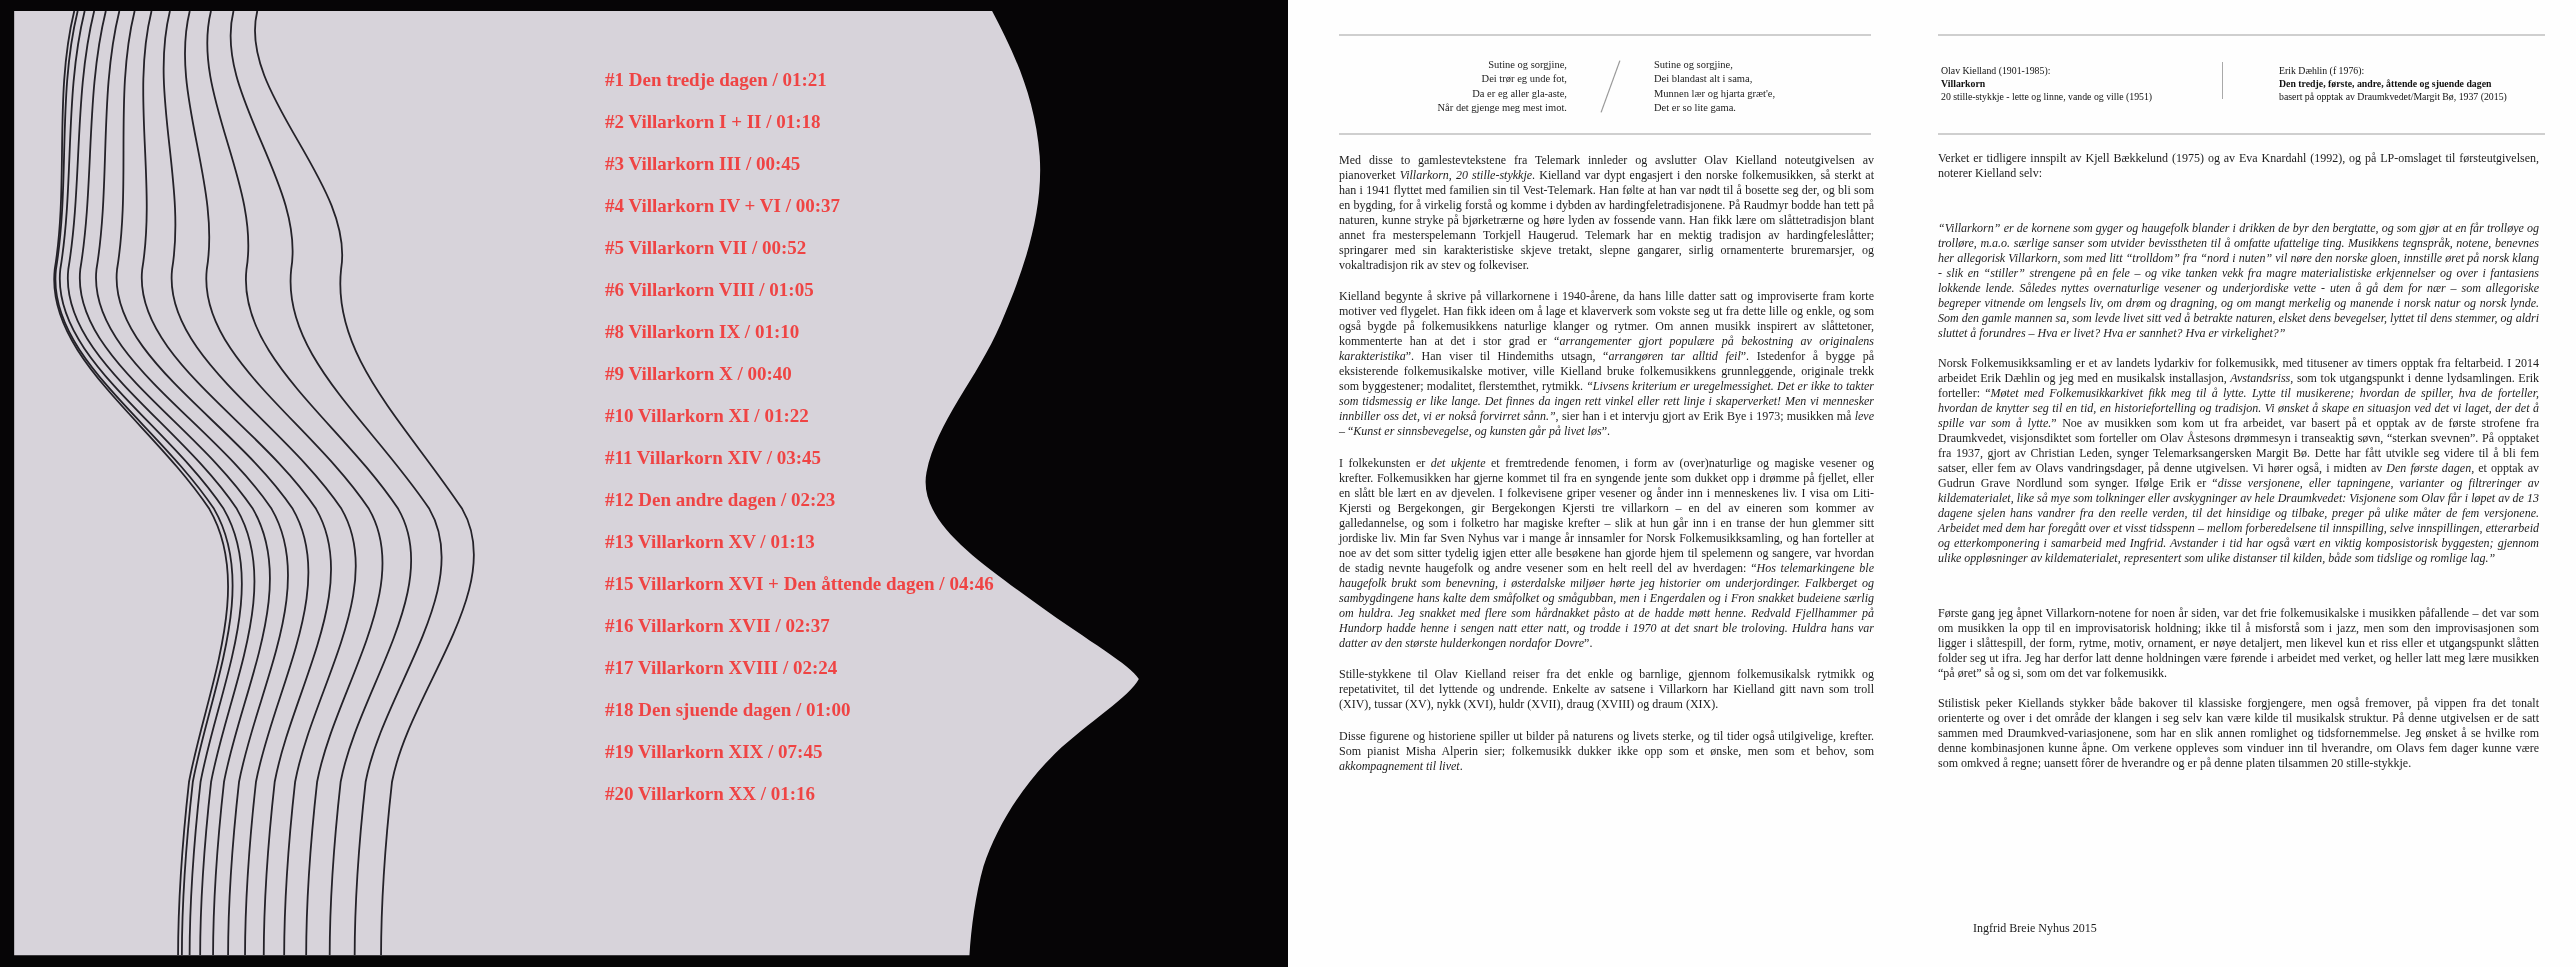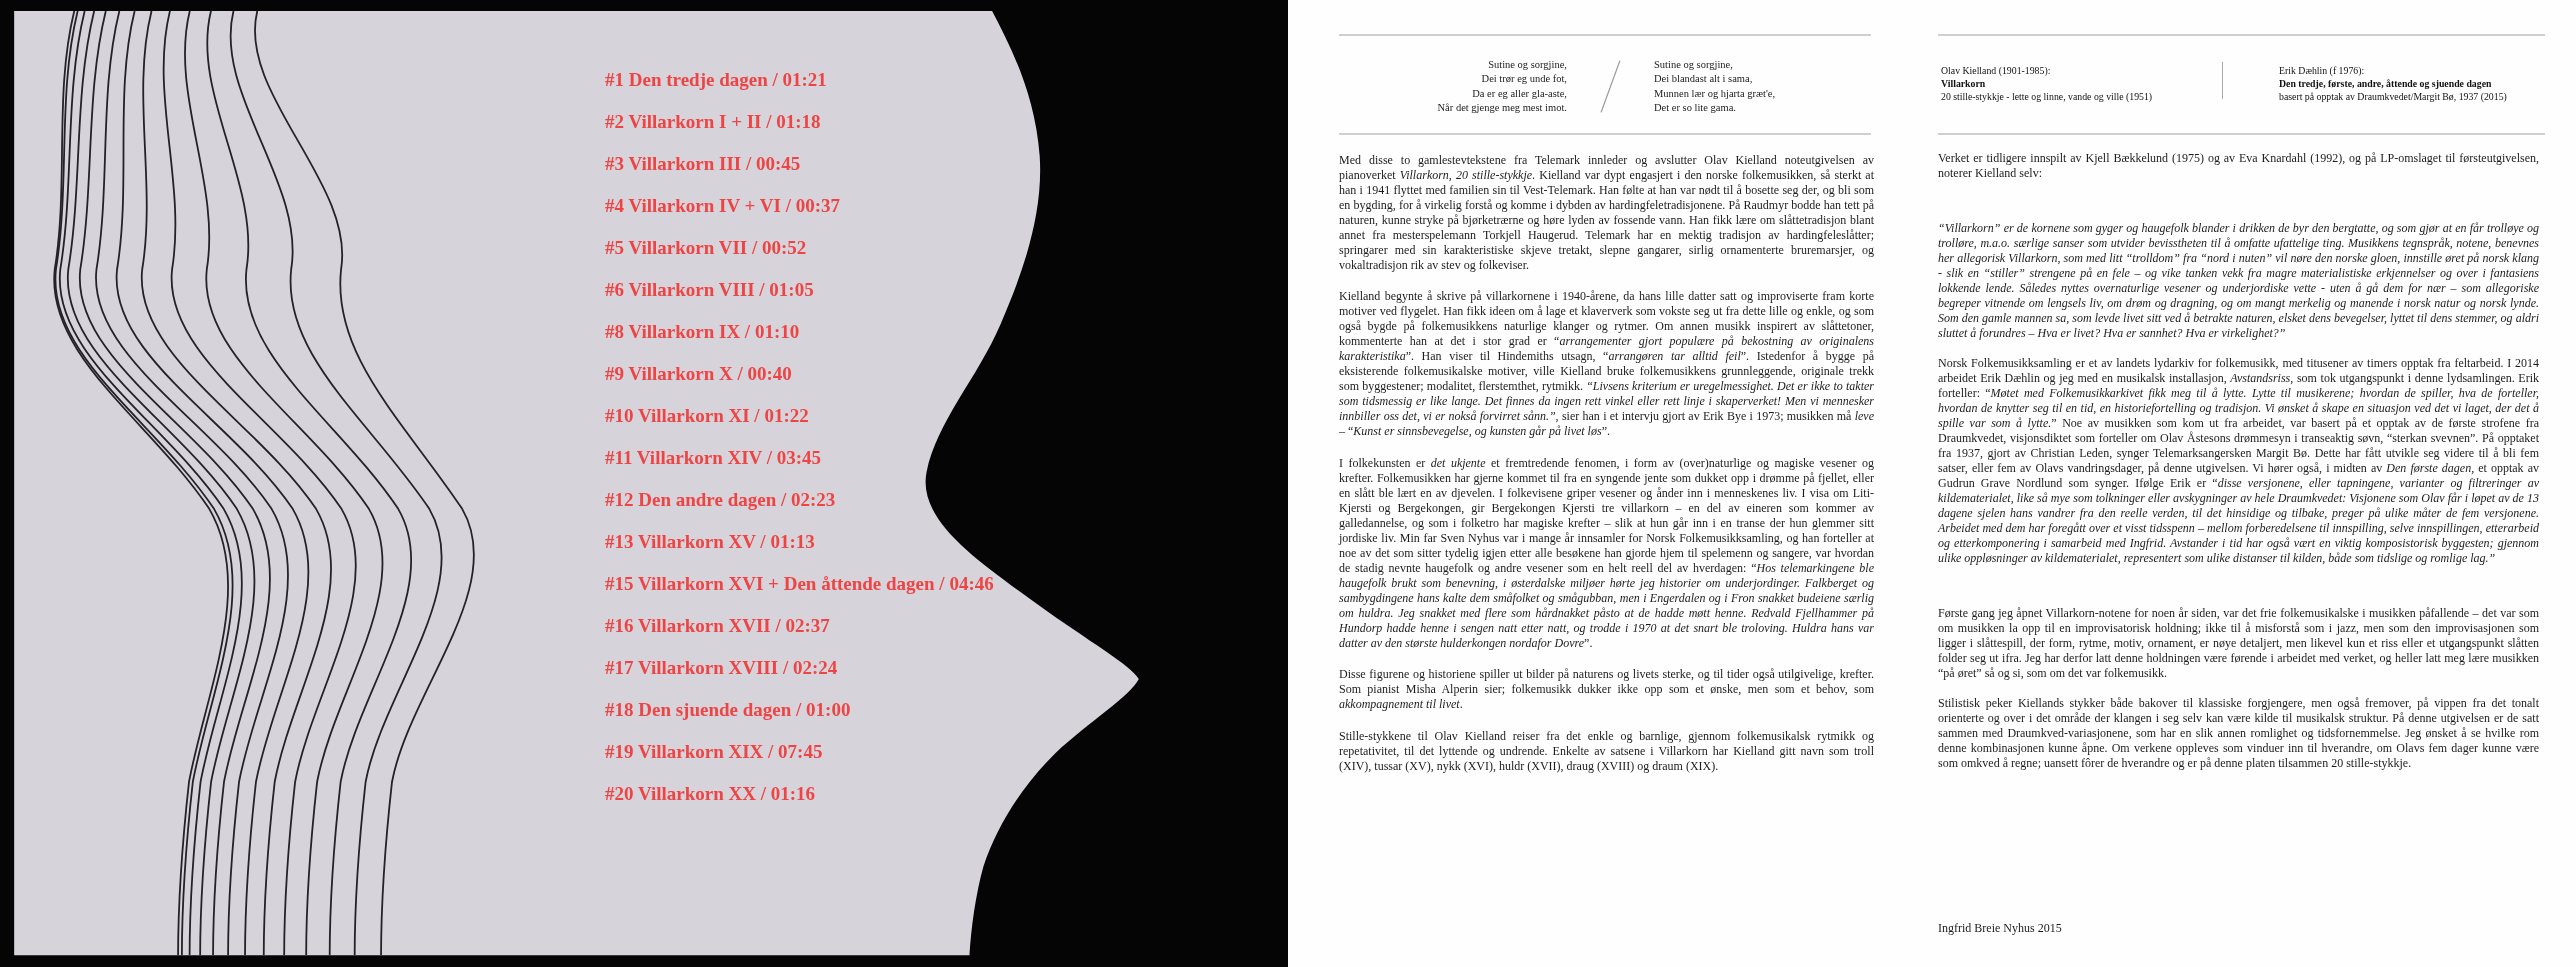--- a/index.html
+++ b/index.html
@@ -199,8 +199,8 @@
         <p class="para"><span>Med disse to gamlestevtekstene fra Telemark innleder og avslutter Olav Kielland noteutgivelsen av pianoverket </span><i>Villarkorn, 20 stille-stykkje</i><span>. Kielland var dypt engasjert i den norske folkemusikken, så sterkt at han i 1941 flyttet med familien sin til Vest-Telemark. Han følte at han var nødt til å bosette seg der, og bli som en bygding, for å virkelig forstå og komme i dybden av hardingfeletradisjonene. På Raudmyr bodde han tett på naturen, kunne stryke på bjørketrærne og høre lyden av fossende vann. Han fikk lære om slåttetradisjon blant annet fra mesterspelemann Torkjell Haugerud. Telemark har en mektig tradisjon av hardingfeleslåtter; springarer med sin karakteristiske skjeve tretakt, slepne gangarer, sirlig ornamenterte bruremarsjer, og vokaltradisjon rik av stev og folkeviser.</span></p>
         <p class="para"><span>Kielland begynte å skrive på villarkornene i 1940-årene, da hans lille datter satt og improviserte fram korte motiver ved flygelet. Han fikk ideen om å lage et klaververk som vokste seg ut fra dette lille og enkle, og som også bygde på folkemusikkens naturlige klanger og rytmer. Om annen musikk inspirert av slåttetoner, kommenterte han at det i stor grad er “</span><i>arrangementer gjort populære på bekostning av originalens karakteristika</i><span>”. Han viser til Hindemiths utsagn, “</span><i>arrangøren tar alltid feil</i><span>”. Istedenfor å bygge på eksisterende folkemusikalske motiver, ville Kielland bruke folkemusikkens grunnleggende, originale trekk som byggestener; modalitet, flerstemthet, rytmikk. </span><i>“Livsens kriterium er uregelmessighet. Det er ikke to takter som tidsmessig er like lange. Det finnes da ingen rett vinkel eller rett linje i skaperverket! Men vi mennesker innbiller oss det, vi er nokså forvirret sånn.”</i><span>, sier han i et intervju gjort av Erik Bye i 1973; musikken må </span><i>leve</i><span> – “</span><i>Kunst er sinnsbevegelse, og kunsten går på livet løs</i><span>”.</span></p>
         <p class="para"><span>I folkekunsten er </span><i>det ukjente</i><span> et fremtredende fenomen, i form av (over)naturlige og magiske vesener og krefter. Folkemusikken har gjerne kommet til fra en syngende jente som dukket opp i drømme på fjellet, eller en slått ble lært en av djevelen. I folkevisene griper vesener og ånder inn i menneskenes liv. I visa om Liti-Kjersti og Bergekongen, gir Bergekongen Kjersti tre villarkorn – en del av eineren som kommer av galledannelse, og som i folketro har magiske krefter – slik at hun går inn i en transe der hun glemmer sitt jordiske liv. Min far Sven Nyhus var i mange år innsamler for Norsk Folkemusikksamling, og han forteller at noe av det som sitter tydelig igjen etter alle besøkene han gjorde hjem til spelemenn og sangere, var hvordan de stadig nevnte haugefolk og andre vesener som en helt reell del av hverdagen: “</span><i>Hos telemarkingene ble haugefolk brukt som benevning, i østerdalske miljøer hørte jeg historier om underjordinger. Falkberget og sambygdingene hans kalte dem småfolket og smågubban, men i Engerdalen og i Fron snakket budeiene særlig om huldra. Jeg snakket med flere som hårdnakket påsto at de hadde møtt henne. Redvald Fjellhammer på Hundorp hadde henne i sengen natt etter natt, og trodde i 1970 at det snart ble troloving. Huldra hans var datter av den største hulderkongen nordafor Dovre</i><span>”.</span></p>
+        <p class="para"><span>Stille-stykkene til Olav Kielland reiser fra det enkle og barnlige, gjennom folkemusikalsk rytmikk og repetativitet, til det lyttende og undrende. Enkelte av satsene i Villarkorn har Kielland gitt navn som troll (XIV), tussar (XV), nykk (XVI), huldr (XVII), draug (XVIII) og draum (XIX).</span></p>
         <p class="para"><span>Disse figurene og historiene spiller ut bilder på naturens og livets sterke, og til tider også utilgivelige, krefter. Som pianist Misha Alperin sier; folkemusikk dukker ikke opp som et ønske, men som et behov, som </span><i>akkompagnement til livet</i><span>.</span></p>
-        <p class="para"><span>Stille-stykkene til Olav Kielland reiser fra det enkle og barnlige, gjennom folkemusikalsk rytmikk og repetativitet, til det lyttende og undrende. Enkelte av satsene i Villarkorn har Kielland gitt navn som troll (XIV), tussar (XV), nykk (XVI), huldr (XVII), draug (XVIII) og draum (XIX).</span></p>
       </div>
 
     <div class="bodycol c2">

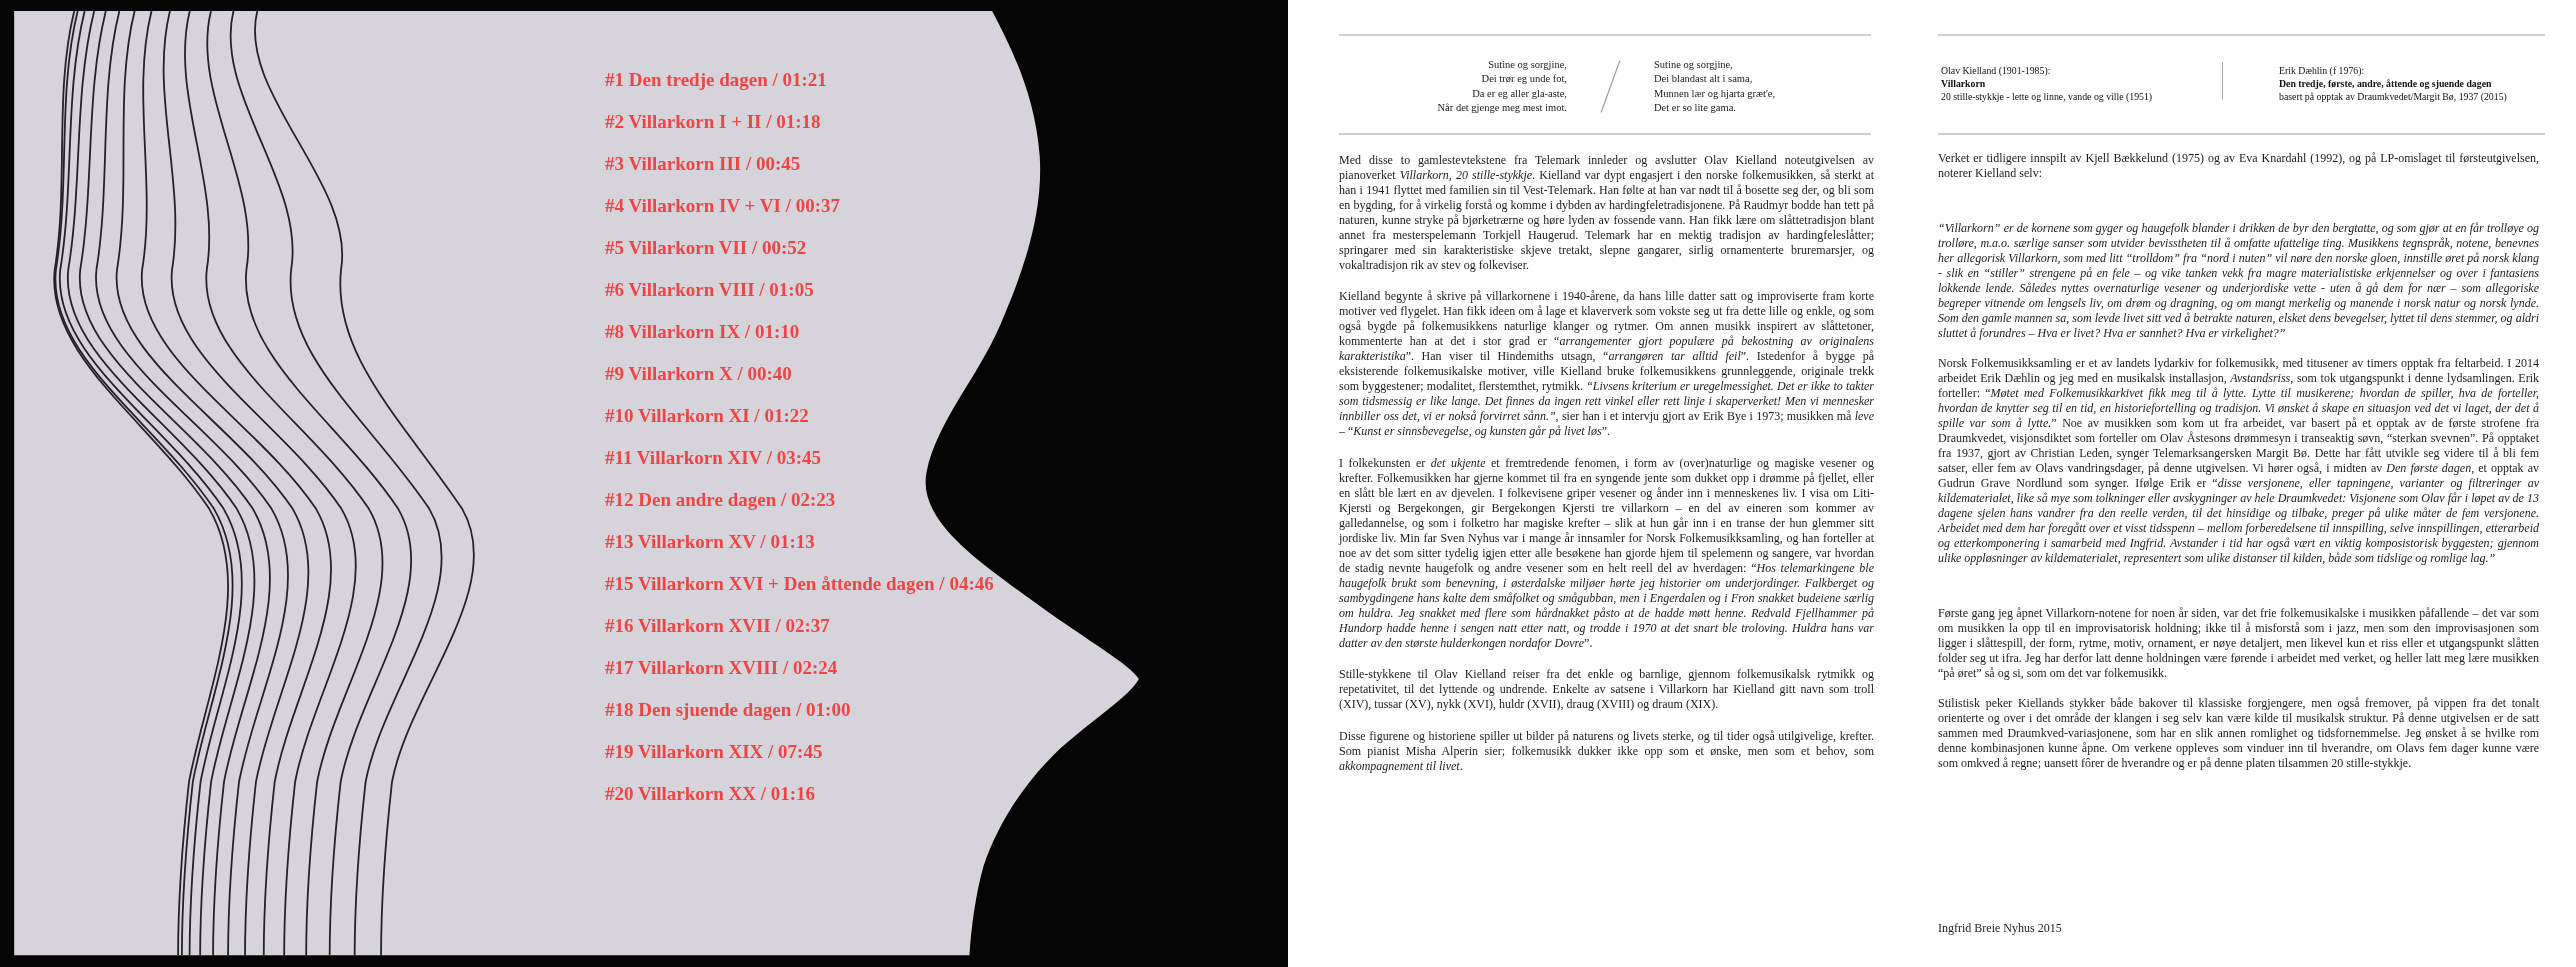--- a/index.html
+++ b/index.html
@@ -210,7 +210,7 @@
         <p class="para gap"><span>Første gang jeg åpnet Villarkorn-notene for noen år siden, var det frie folkemusikalske i musikken påfallende – det var som om musikken la opp til en improvisatorisk holdning; ikke til å misforstå som i jazz, men som den improvisasjonen som ligger i slåttespill, der form, rytme, motiv, ornament, er nøye detaljert, men likevel kun et riss eller et utgangspunkt slåtten folder seg ut ifra. Jeg har derfor latt denne holdningen være førende i arbeidet med verket, og heller latt meg lære musikken “på øret” så og si, som om det var folkemusikk.</span></p>
         <p class="para"><span>Stilistisk peker Kiellands stykker både bakover til klassiske forgjengere, men også fremover, på vippen fra det tonalt orienterte og over i det område der klangen i seg selv kan være kilde til musikalsk struktur. På denne utgivelsen er de satt sammen med Draumkved-variasjonene, som har en slik annen romlighet og tidsfornemmelse. Jeg ønsket å se hvilke rom denne kombinasjonen kunne åpne. Om verkene oppleves som vinduer inn til hverandre, om Olavs fem dager kunne være som omkved å regne; uansett fôrer de hverandre og er på denne platen tilsammen 20 stille-stykkje.</span></p>
       </div>
-    <div class="bodycol c2" style="top:921px;">
+    <div class="bodycol c2" style="top:921px;margin-left:35px;">
       <span>Ingfrid Breie Nyhus 2015</span>
     </div>
 

